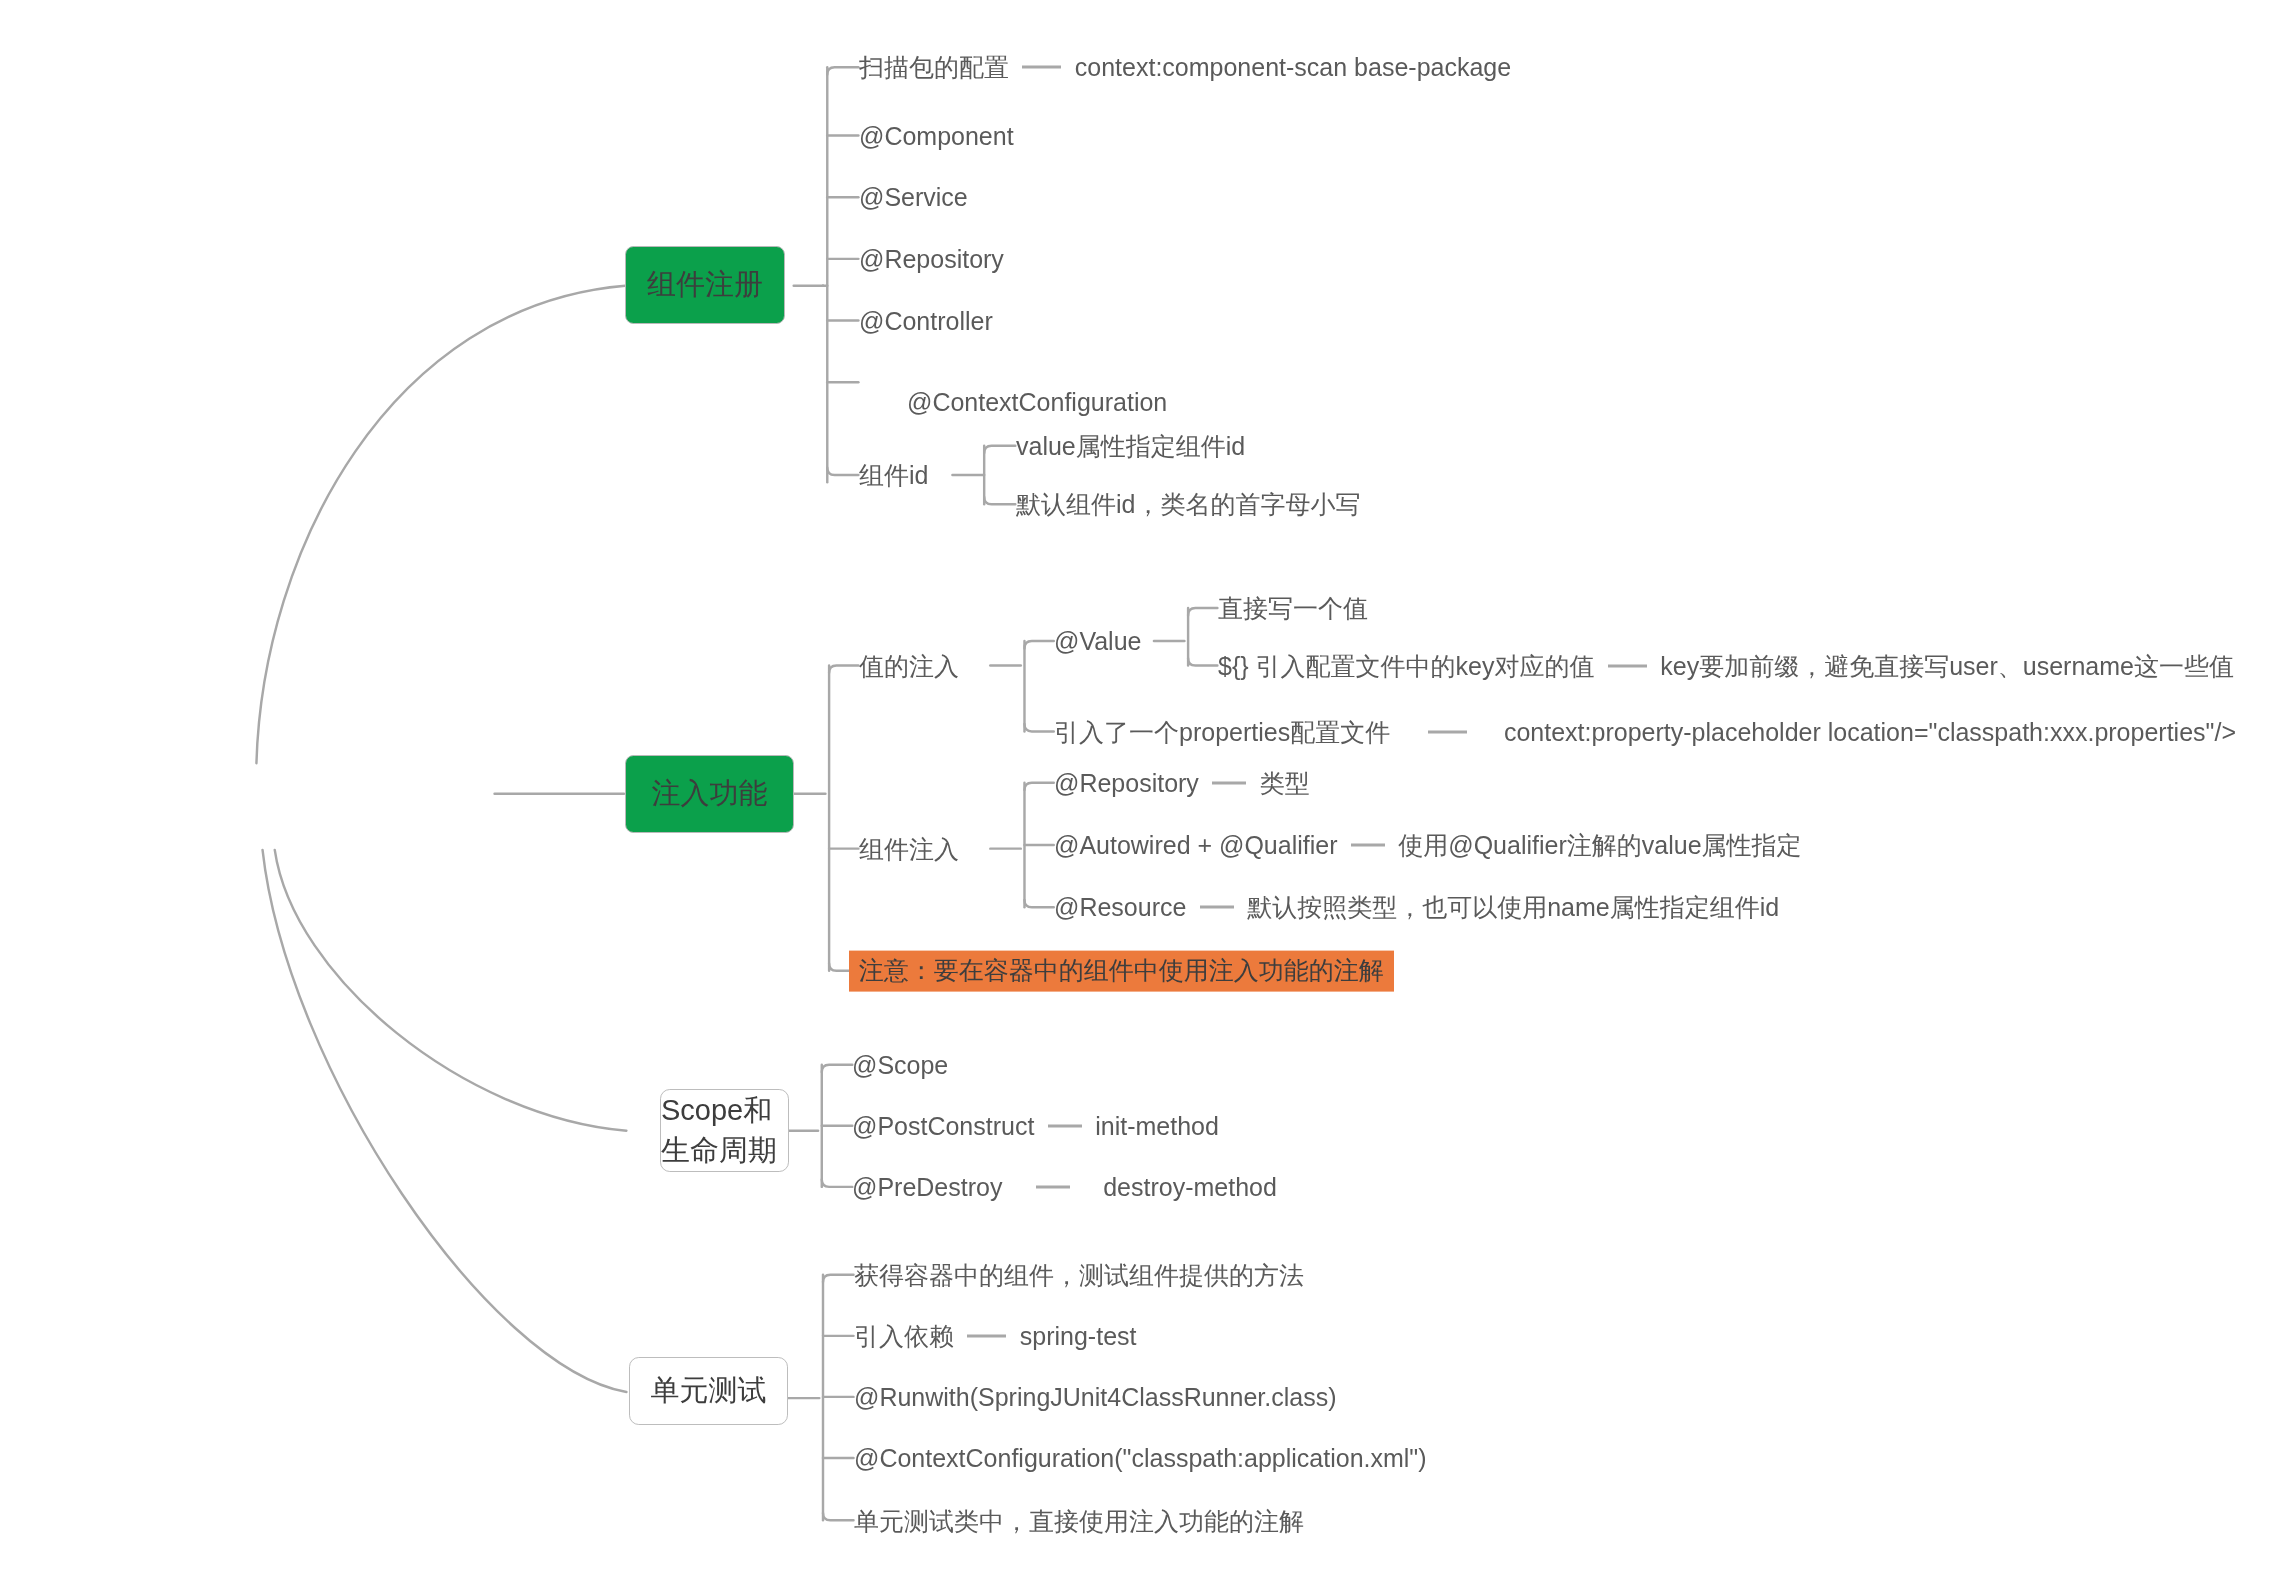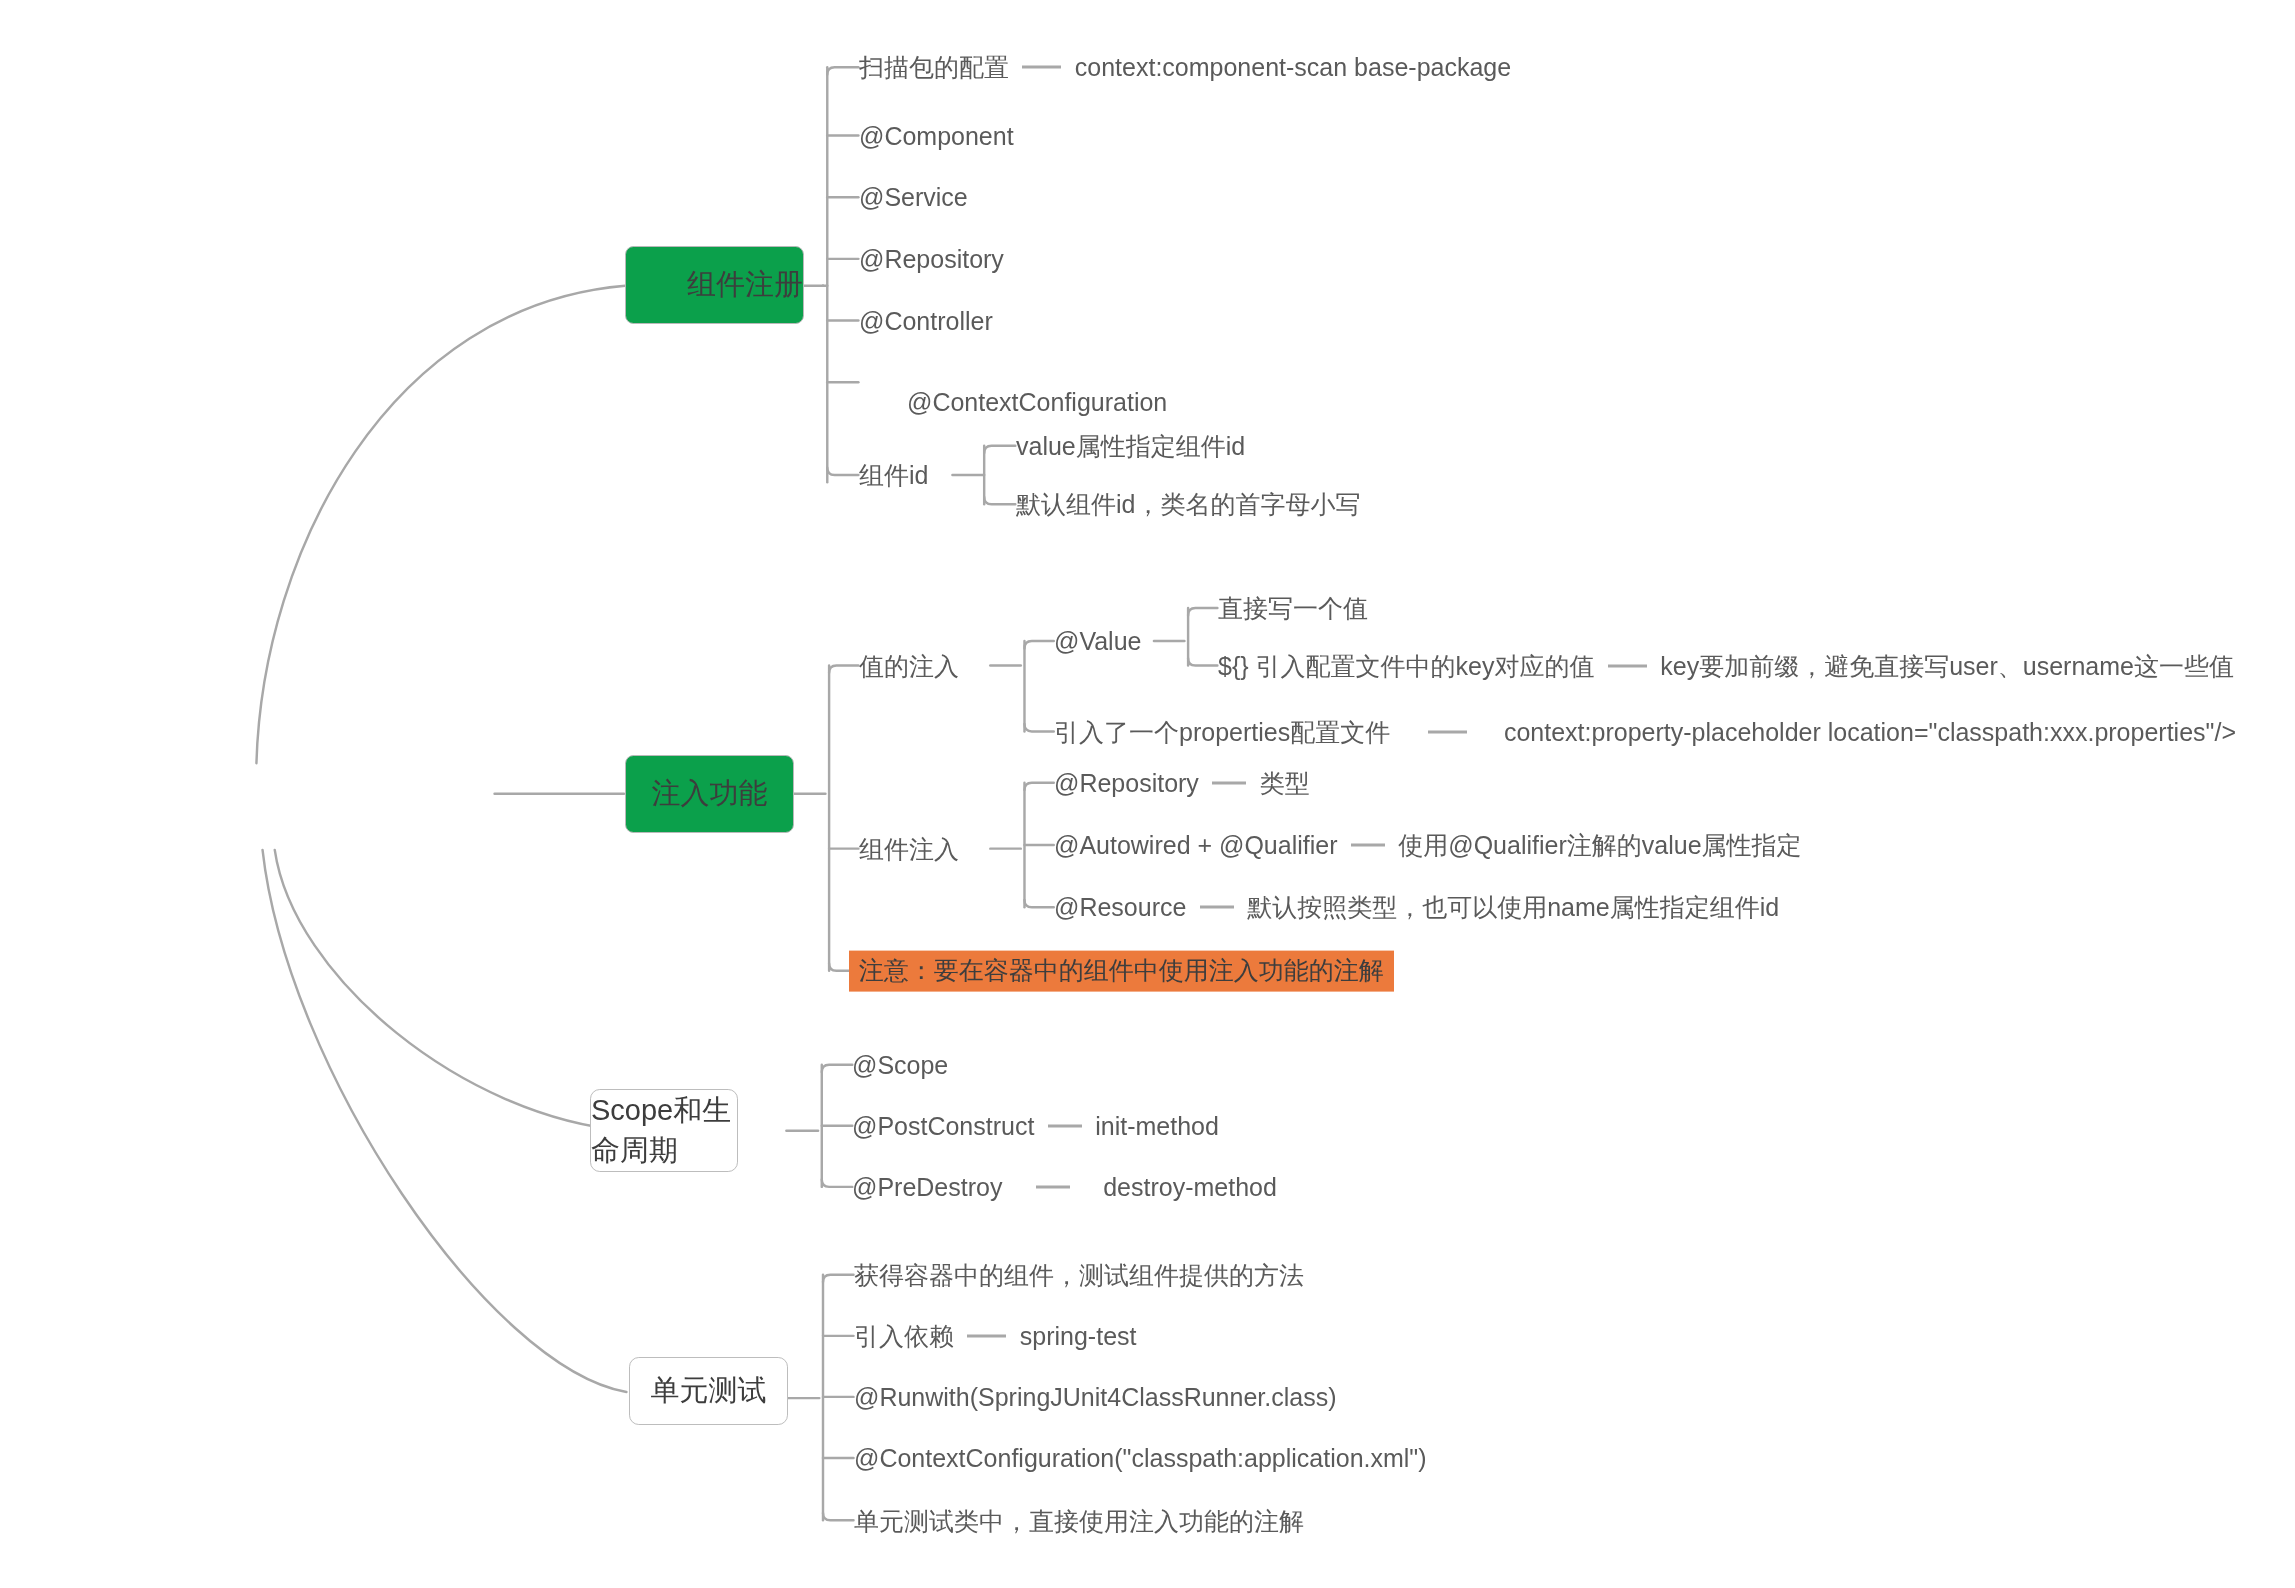--- a/index.html
+++ b/index.html
@@ -134,7 +134,7 @@
   </svg>
 
 
-  <div class="node branch-node" style="left:625px;top:246px;width:179px;height:78px;justify-content:flex-end;">
+  <div class="node branch-node" style="left:625px;top:246px;width:160px;height:78px;">
     <span>组件注册</span>
   </div>
 

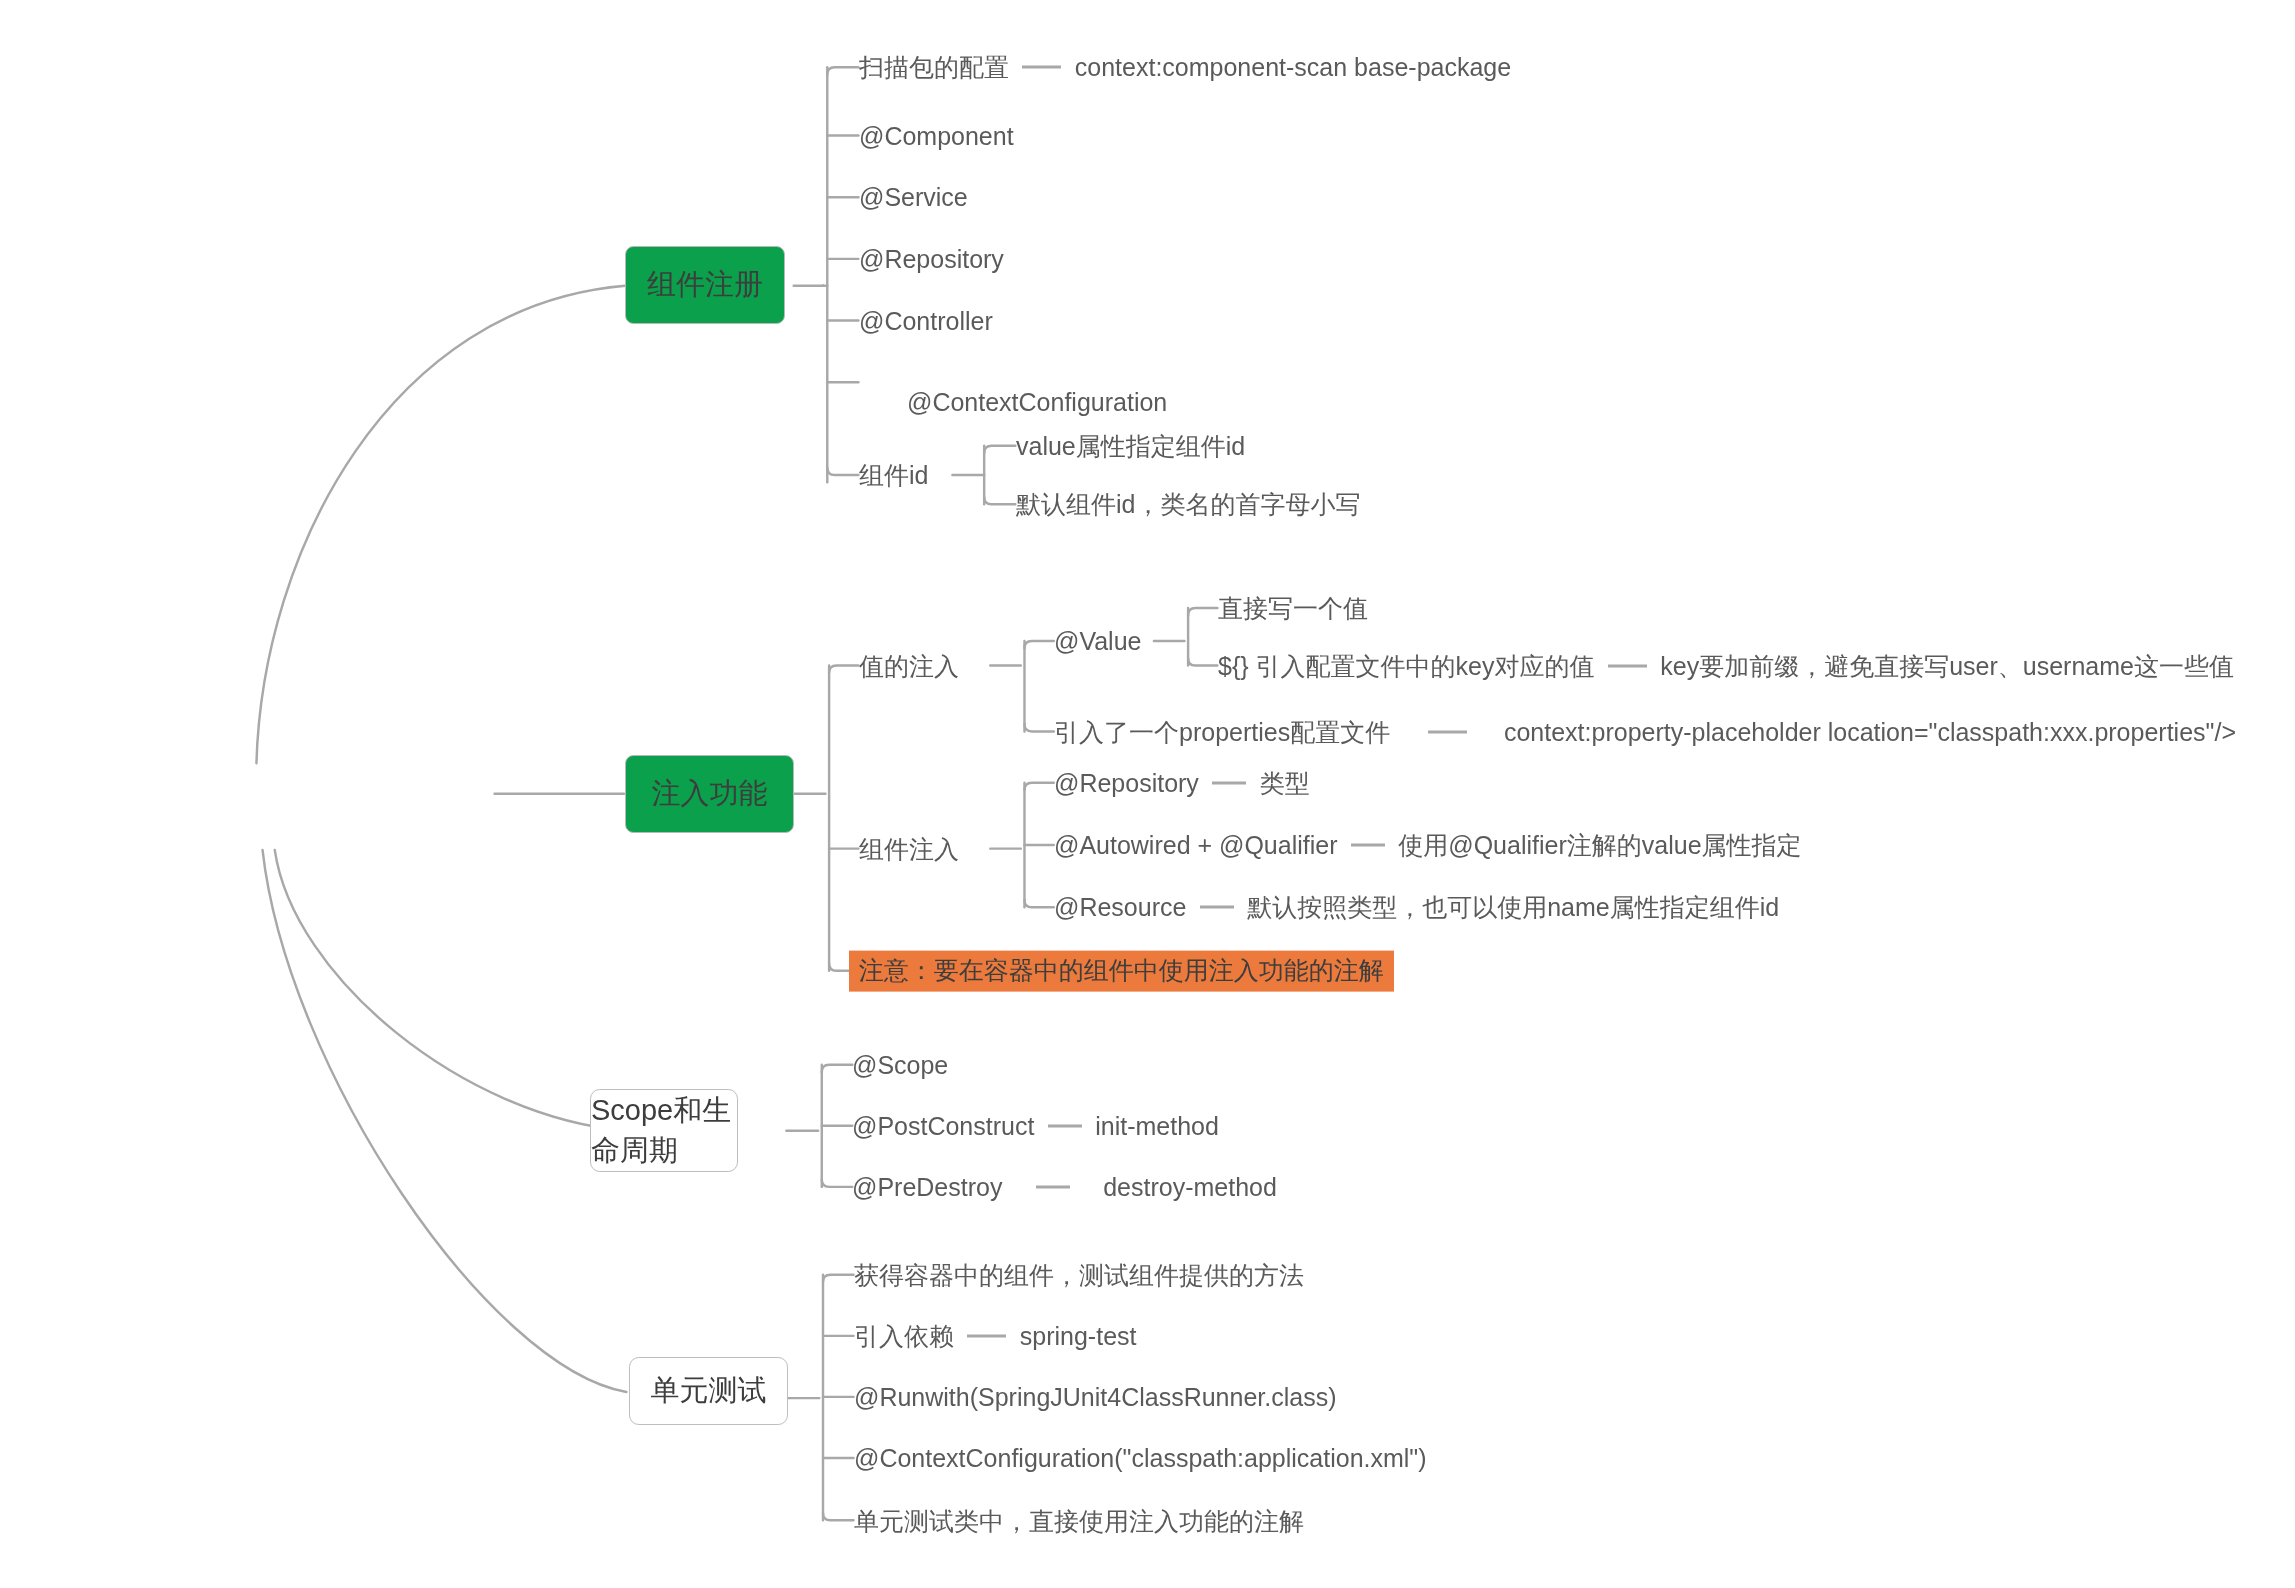--- a/index.html
+++ b/index.html
@@ -215,7 +215,7 @@
     <span>注意：要在容器中的组件中使用注入功能的注解</span>
   </div>
 
-  <div class="node plain-node" style="left:590px;top:1089px;width:148px;height:83px;">
+  <div class="node plain-node" style="left:660px;top:1089px;width:129px;height:83px;">
     <span>Scope和生命周期</span>
   </div>
 

